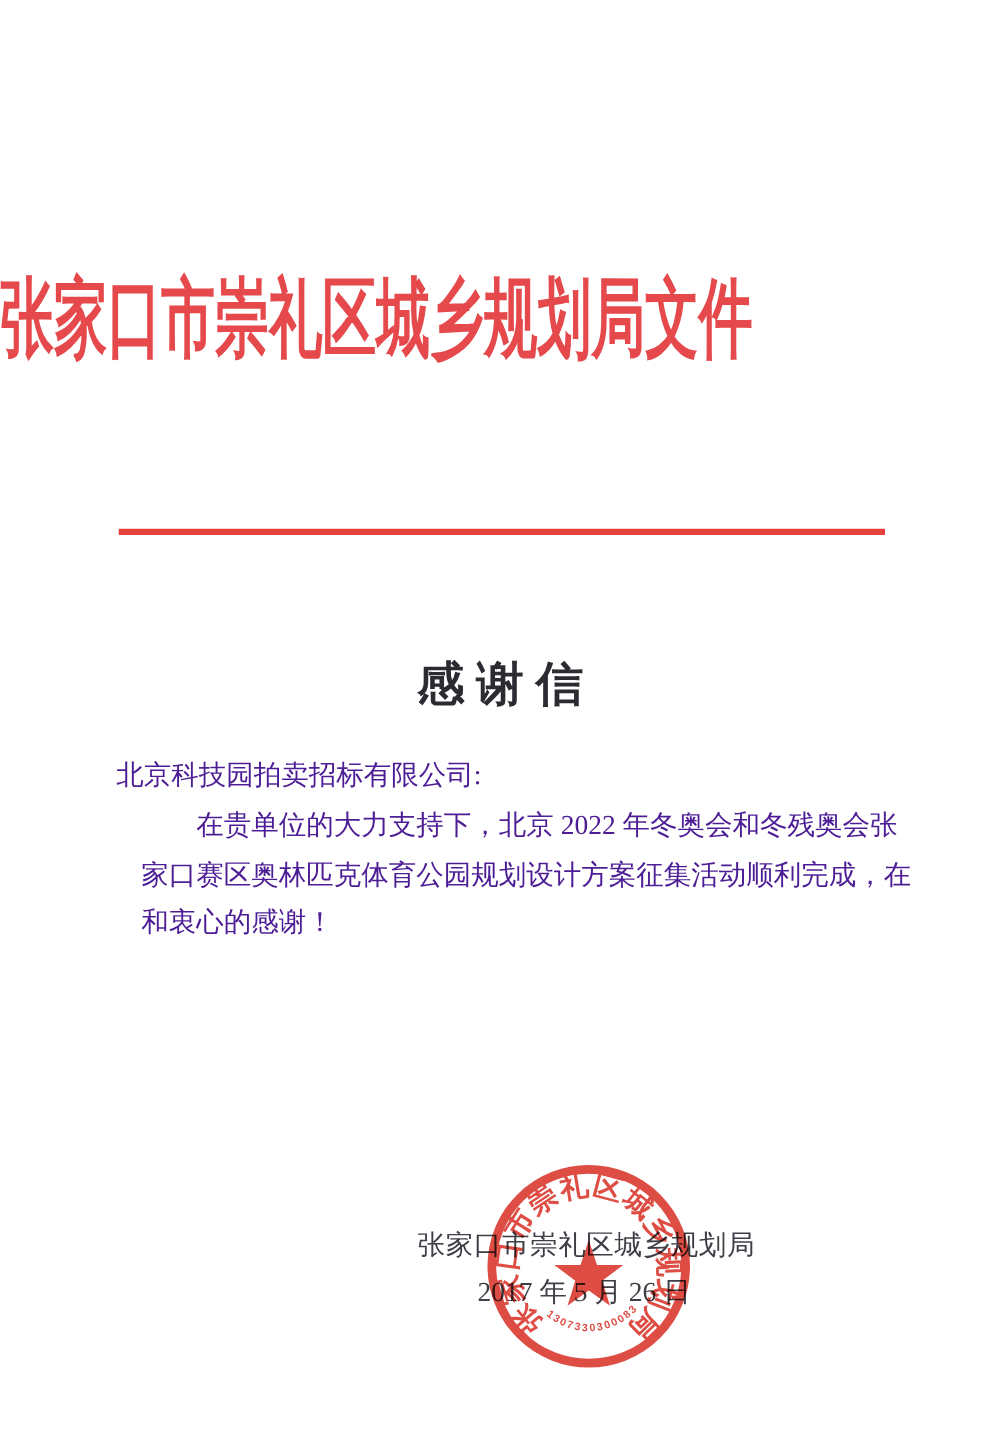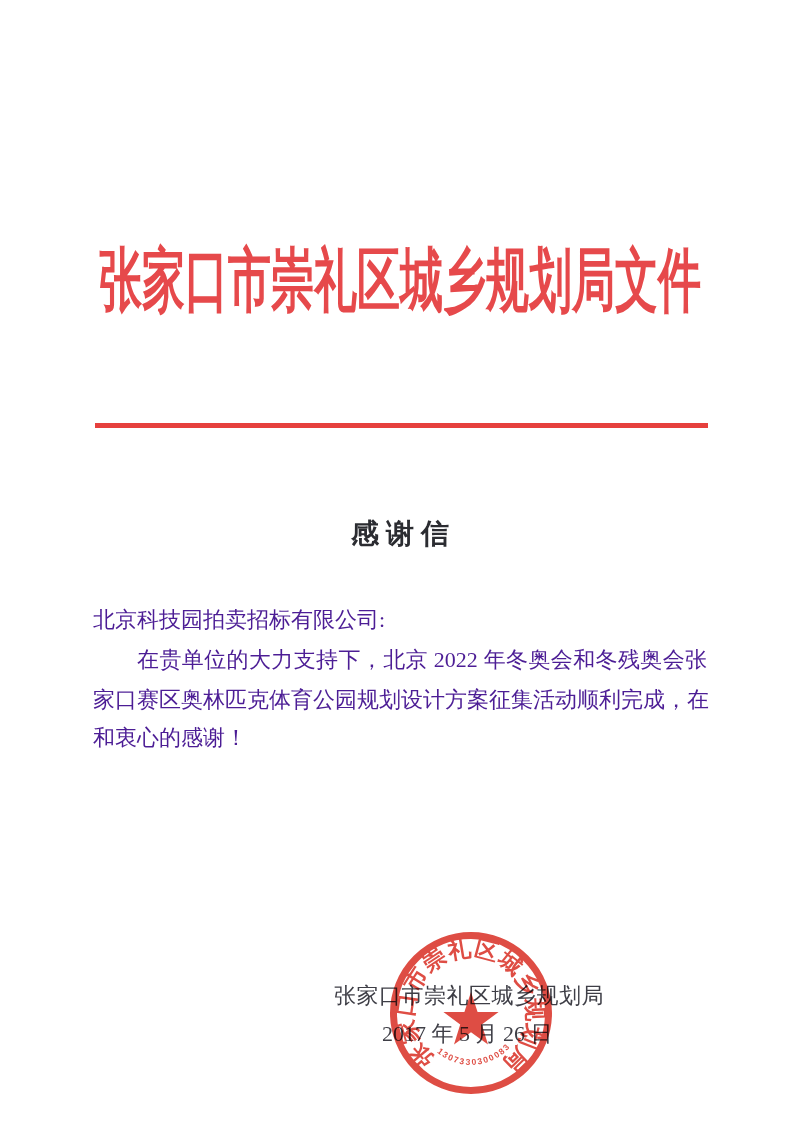--- a/index.html
+++ b/index.html
@@ -20,9 +20,8 @@
     width: 100%;
     height: 70px;
     line-height: 70px;
-    text-align: center;
+    text-align: left;
     white-space: nowrap;
-    margin-top: 24px;
   }
   .doc-title .stretch {
     display: inline-block;

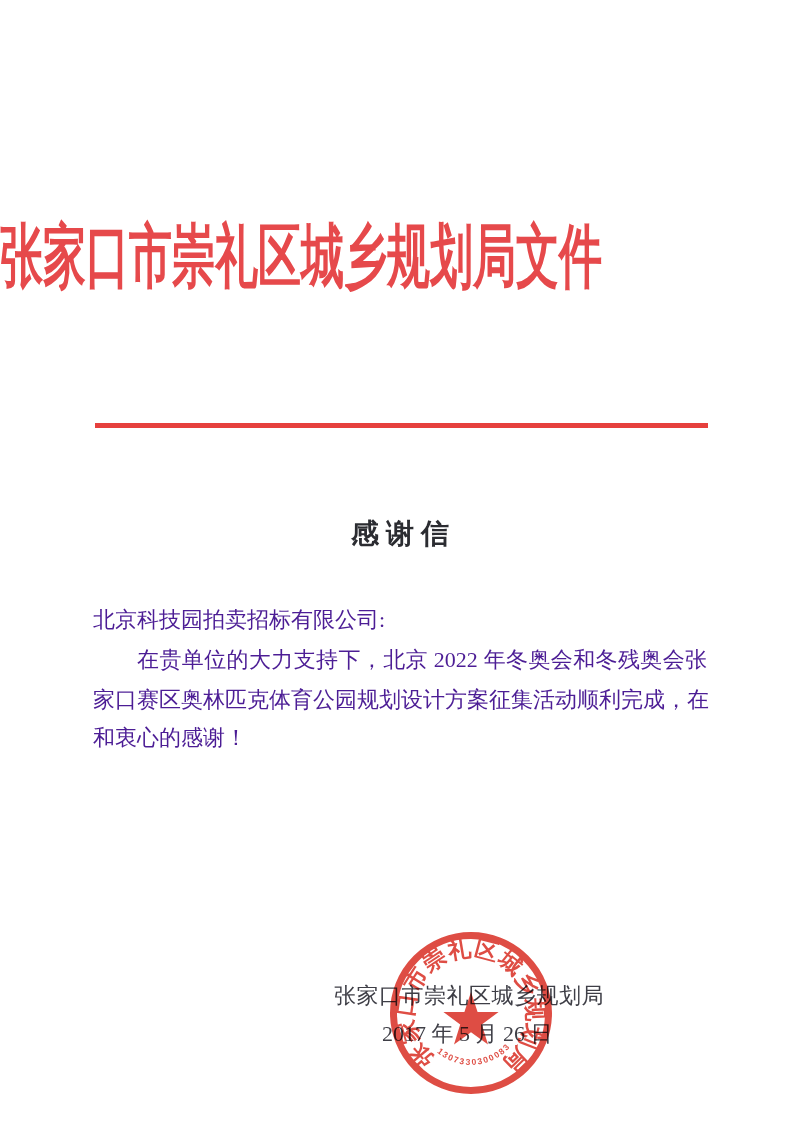--- a/index.html
+++ b/index.html
@@ -44,11 +44,11 @@
   
   .letter-title {
     position: absolute;
-    top: 514px;
+    top: 528px;
     left: 0;
     width: 100%;
     text-align: center;
-    font-size: 28px;
+    font-size: 38px;
     font-weight: bold;
     color: #2b2c31;
     line-height: 40px;

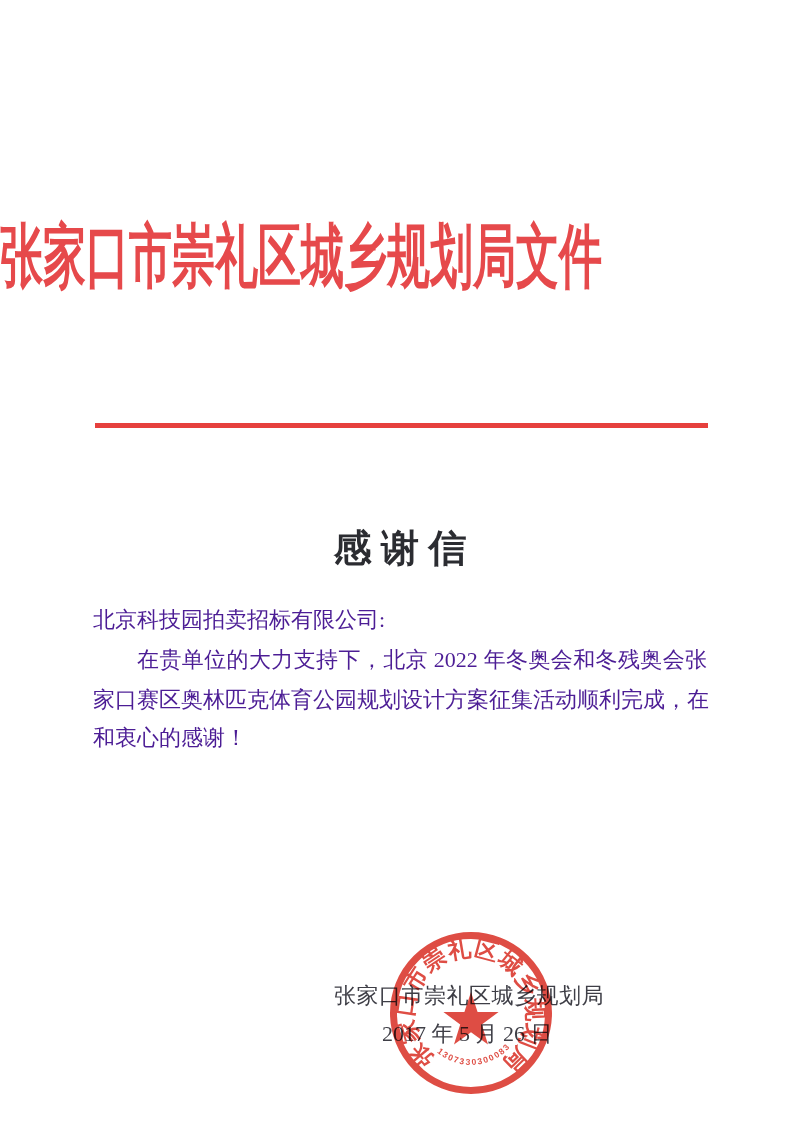--- a/index.html
+++ b/index.html
@@ -70,6 +70,7 @@
     text-align: justify;
     text-align-last: justify;
     white-space: nowrap;
+    margin-left: 20px;
   }
   .body-block .pline.first {
     padding-left: 2em;

